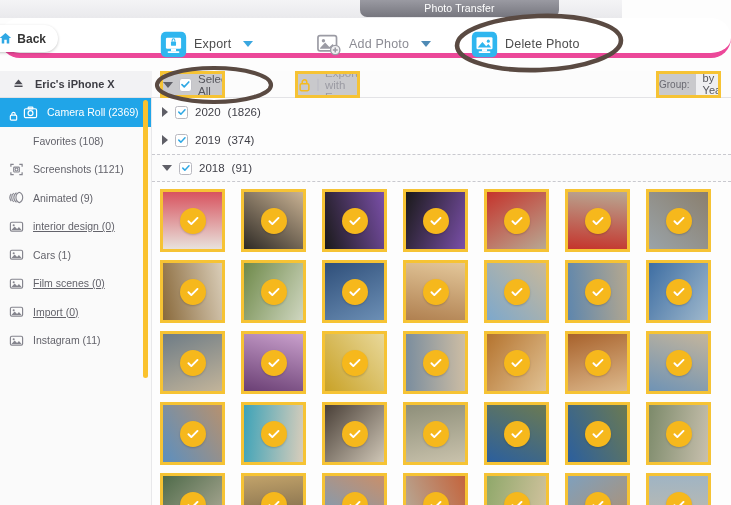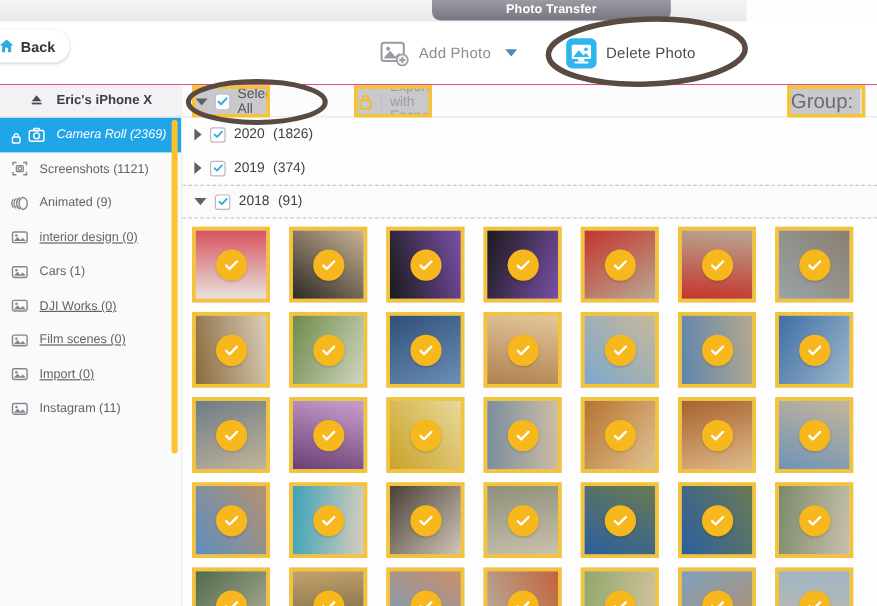--- a/index.html
+++ b/index.html
@@ -17,7 +17,6 @@
   .tabstrip {
     position: absolute; top: 0; left: 0; width: 622px; height: 18px;
     background: linear-gradient(#f4f4f6, #e9e9ec);
-    font-weight: bold;
   }
   .tab-active {
     position: absolute; top: 0px; left: 360px; width: 199px; height: 17px;

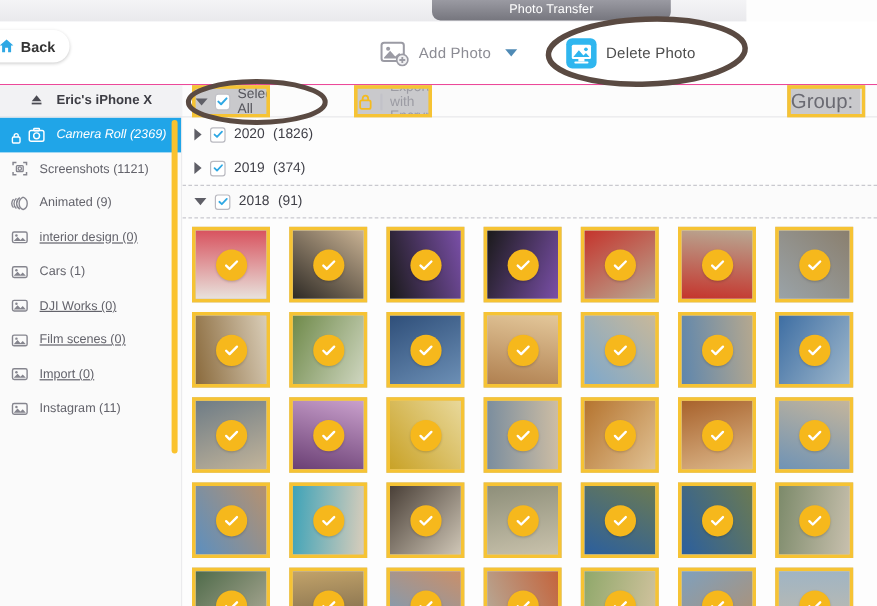--- a/index.html
+++ b/index.html
@@ -28,9 +28,10 @@
 
   
   .toolbar {
-    position: absolute; top: 18px; left: 0; width: 731px; height: 53px;
+    position: absolute; top: 18px; left: 0; width: 731px; height: 40px;
     background: #ffffff;
-    border-bottom: 1px solid #ec4899;
+    border-bottom: 5px solid #ec4899;
+    border-radius: 26px;
   }
   .back-btn {
     position: absolute; left: -14px; top: 7px;

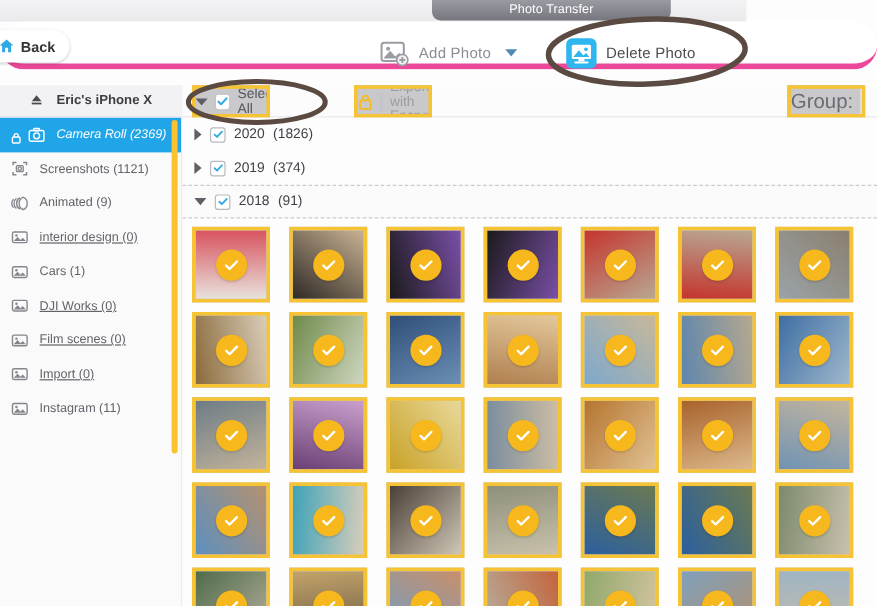--- a/index.html
+++ b/index.html
@@ -185,6 +185,20 @@
       <span class="lbl">Back</span>
     </div>
 
+    <div class="tbtn" style="left:160px">
+      <span class="ico">
+        <svg viewBox="0 0 32 32">
+          <rect x="1" y="1" width="30" height="30" rx="6" fill="#2fb6ef"></rect>
+          <rect x="7" y="8" width="18" height="13" rx="1.5" fill="#fff"></rect>
+          <rect x="13" y="21" width="6" height="3" fill="#fff"></rect>
+          <rect x="9" y="24" width="14" height="2" rx="1" fill="#fff"></rect>
+          <rect x="13" y="12.5" width="6" height="5" rx="1" fill="#2fb6ef"></rect>
+          <path d="M14.4 12.5 v-1.6 a1.6 1.6 0 0 1 3.2 0 v1.6" stroke="#2fb6ef" stroke-width="1.2" fill="none"></path>
+        </svg>
+      </span>
+      <span class="lbl">Export</span>
+      <span class="caret-dn"></span>
+    </div>
 
     <div class="tbtn" style="left:471px">
       <span class="ico">

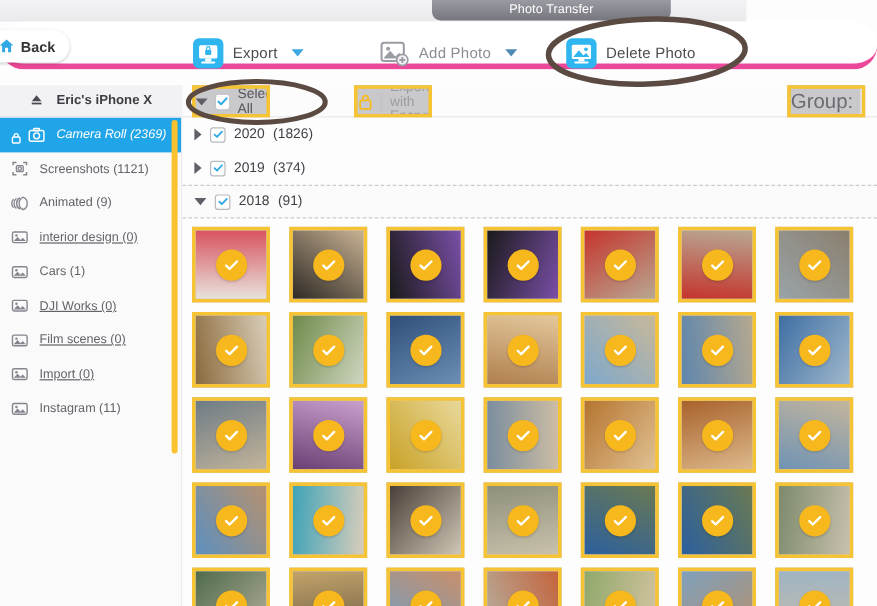--- a/index.html
+++ b/index.html
@@ -105,7 +105,7 @@
   .dev-row {
     position: absolute; top: 71px; left: 0; width: 152px; height: 27px;
     background: #f2f2f4; border-bottom: 1px solid #e1e1e4;
-    display: flex; align-items: center; gap: 8px; padding-left: 24px;
+    display: flex; align-items: center; gap: 8px; padding-left: 12px;
   }
   .dev-row .lbl { font-size: 11px; font-weight: bold; color: #3d3d44; }
 

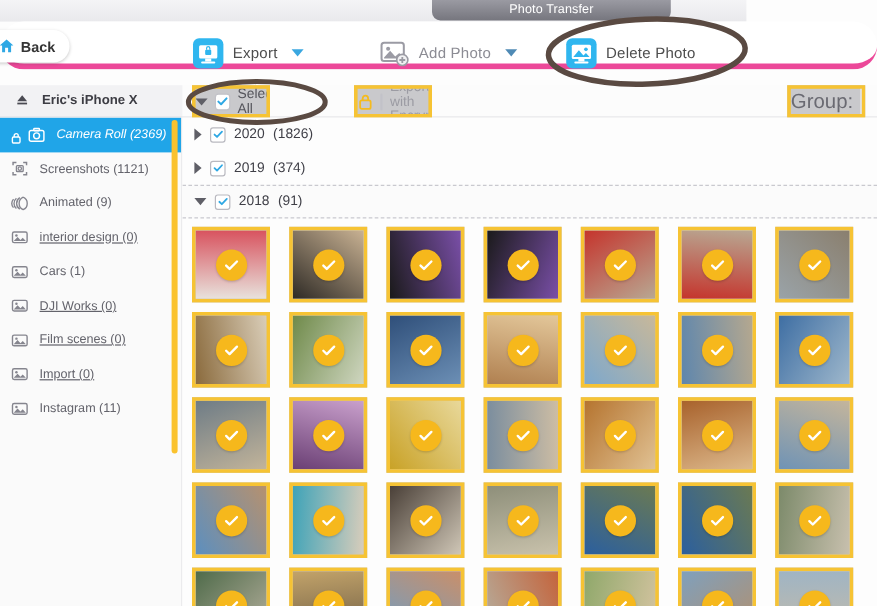--- a/index.html
+++ b/index.html
@@ -89,7 +89,7 @@
   .subbar .lbl.muted { color: #9b9ba3; }
   .lock-ico { width: 13px; height: 14px; }
 
-  .grp-lbl { font-size: 17px; color: #6a6a72; }
+  .grp-lbl { font-size: 10px; color: #6a6a72; }
   .grp-val {
     font-size: 11px; color: #55555c;
     background: #efeff1; border-radius: 2px;

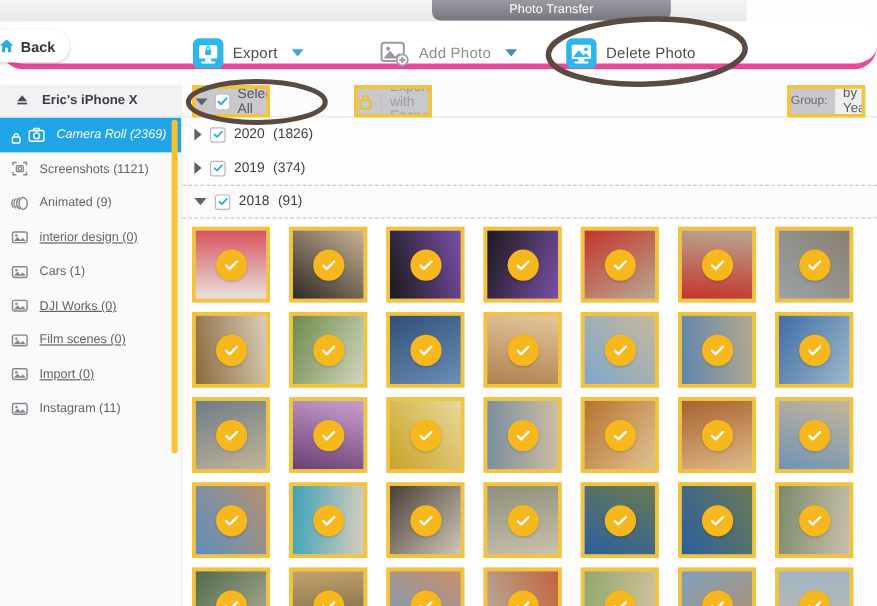--- a/index.html
+++ b/index.html
@@ -115,7 +115,7 @@
   }
   .sb-item .lbl { font-size: 10.5px; color: #63636b; white-space: nowrap; }
   .sb-item.active { background: #20a5e8; }
-  .sb-item.active .lbl { color: #ffffff; font-style: italic; }
+  .sb-item.active .lbl { color: #ffffff; }
   .sb-item .lbl.link { text-decoration: underline; }
   .sb-ico { width: 15px; height: 15px; flex: 0 0 15px; }
   .sb-ico svg { display:block; width:15px; height:15px; }

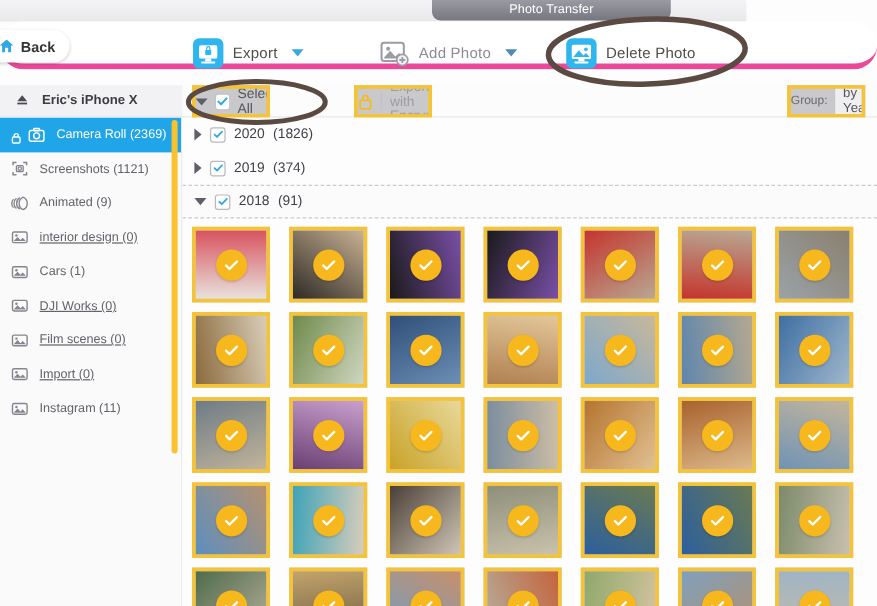--- a/index.html
+++ b/index.html
@@ -290,6 +290,14 @@
         <div class="sb-item">
           <span class="sb-ico">
             <svg viewBox="0 0 16 16">
+              <path d="M8 13.5 #85858e3 10 1.4 7.6 1.4 5.7 A3.3 3.3 0 0 1 8 4.2 A3.3 3.3 0 0 1 14.6 5.7 #85858e14.6 7.6 13 10 8 13.5 Z" fill="none" stroke="#85858e" stroke-width="1.3"></path>
+            </svg>
+          </span>
+          <span class="lbl">Favorites (108)</span>
+        </div>
+        <div class="sb-item">
+          <span class="sb-ico">
+            <svg viewBox="0 0 16 16">
               <path d="M2 5 V2.5 h3 M11 2.5 h3 V5 M14 11 v2.5 h-3 M5 13.5 H2 V11" fill="none" stroke="#85858e" stroke-width="1.3"></path>
               <rect x="5" y="5.4" width="6" height="5.2" rx="0.8" fill="none" stroke="#85858e" stroke-width="1.2"></rect>
               <circle cx="8" cy="8" r="1.5" fill="none" stroke="#85858e" stroke-width="1.1"></circle>

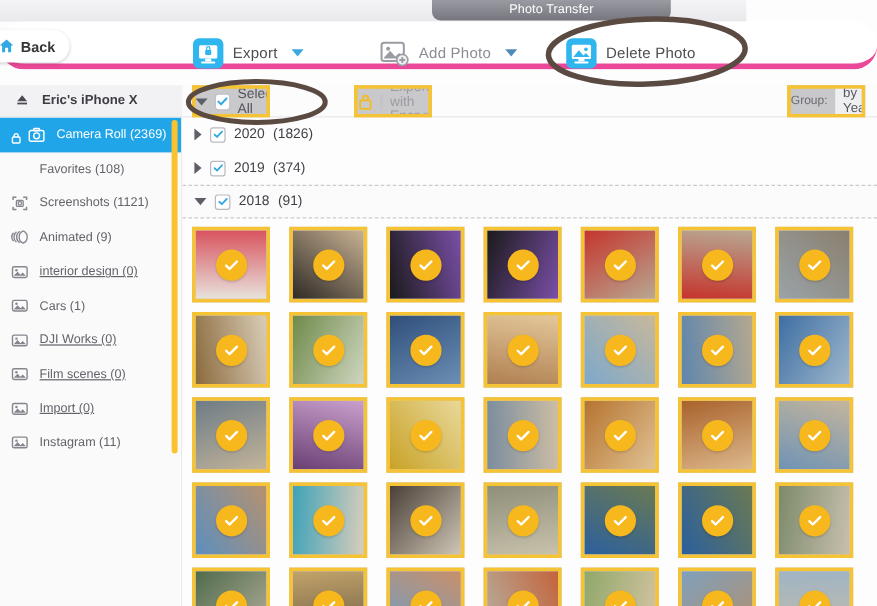--- a/index.html
+++ b/index.html
@@ -344,16 +344,6 @@
               <path d="M2.6 11.6 L6 7.9 L8.6 10.6 L10.6 8.6 L13.4 11.6 Z" fill="#85858e"></path>
             </svg>
           </span>
-          <span class="lbl link">DJI Works (0)</span>
-        </div>
-        <div class="sb-item">
-          <span class="sb-ico">
-            <svg viewBox="0 0 16 16">
-              <rect x="1.5" y="3.5" width="13" height="9.5" rx="1.5" fill="none" stroke="#85858e" stroke-width="1.25"></rect>
-              <circle cx="5" cy="6.6" r="1.1" fill="#85858e"></circle>
-              <path d="M2.6 11.6 L6 7.9 L8.6 10.6 L10.6 8.6 L13.4 11.6 Z" fill="#85858e"></path>
-            </svg>
-          </span>
           <span class="lbl link">Film scenes (0)</span>
         </div>
         <div class="sb-item">

